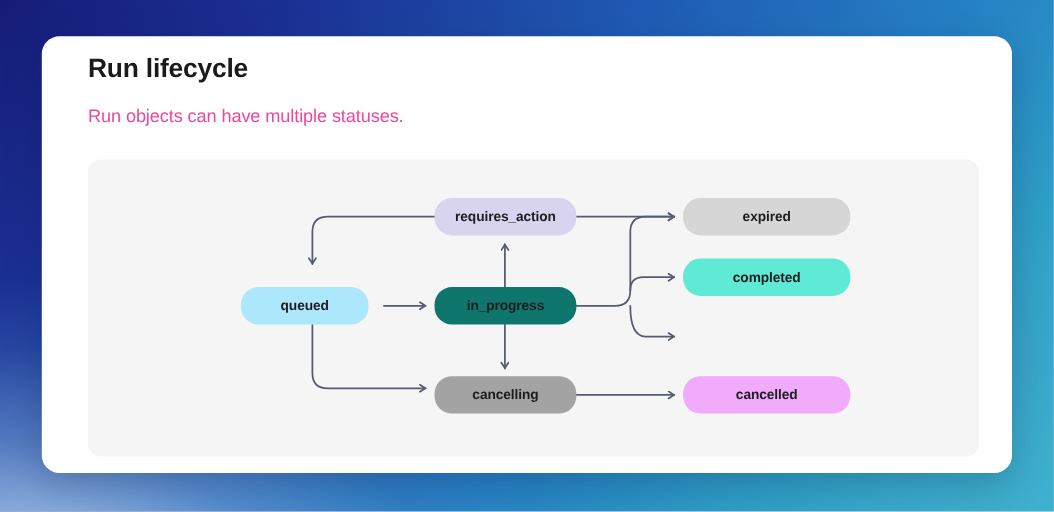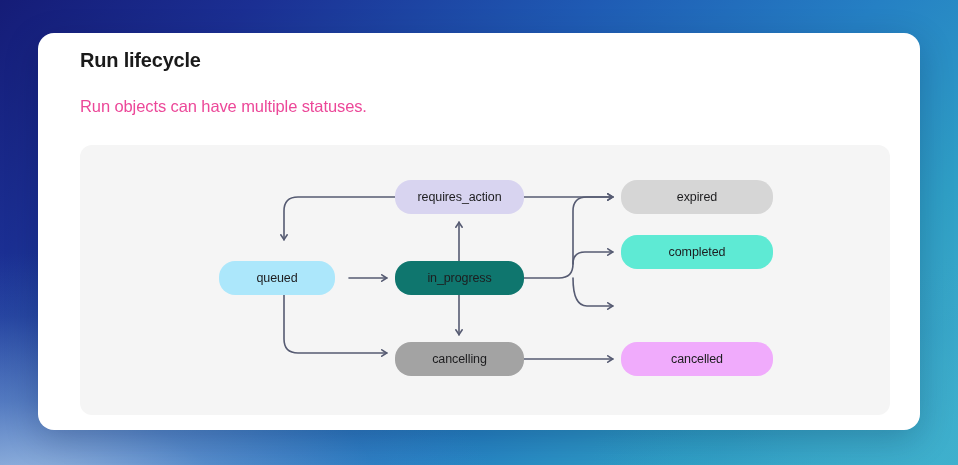--- a/index.html
+++ b/index.html
@@ -60,7 +60,7 @@
     position: absolute;
     left: 42px;
     top: 16px;
-    font-size: 20px;
+    font-size: 24px;
     font-weight: bold;
     color: #1a1a1a;
     letter-spacing: -0.2px;

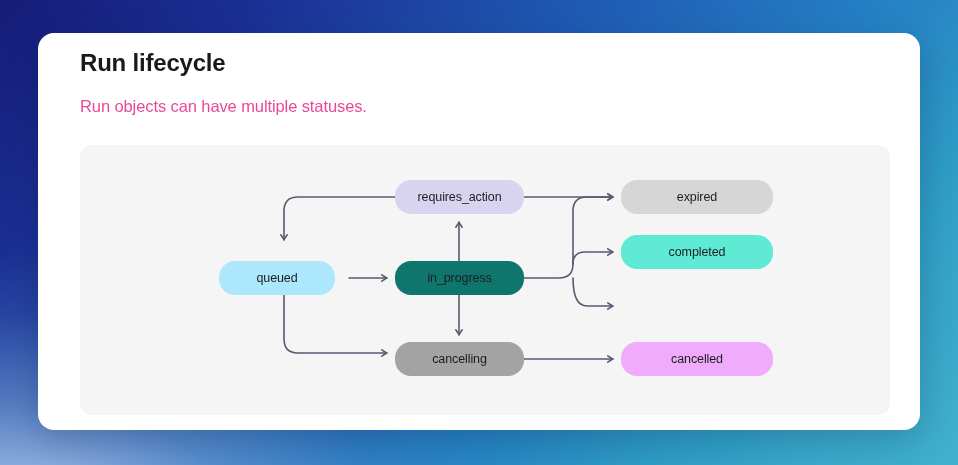--- a/index.html
+++ b/index.html
@@ -102,7 +102,7 @@
     height: 34px;
     border-radius: 16px;
     font-size: 12.5px;
-    font-weight: normal;
+    font-weight: bold;
     color: #1d1d1f;
     letter-spacing: -0.1px;
     box-sizing: border-box;

